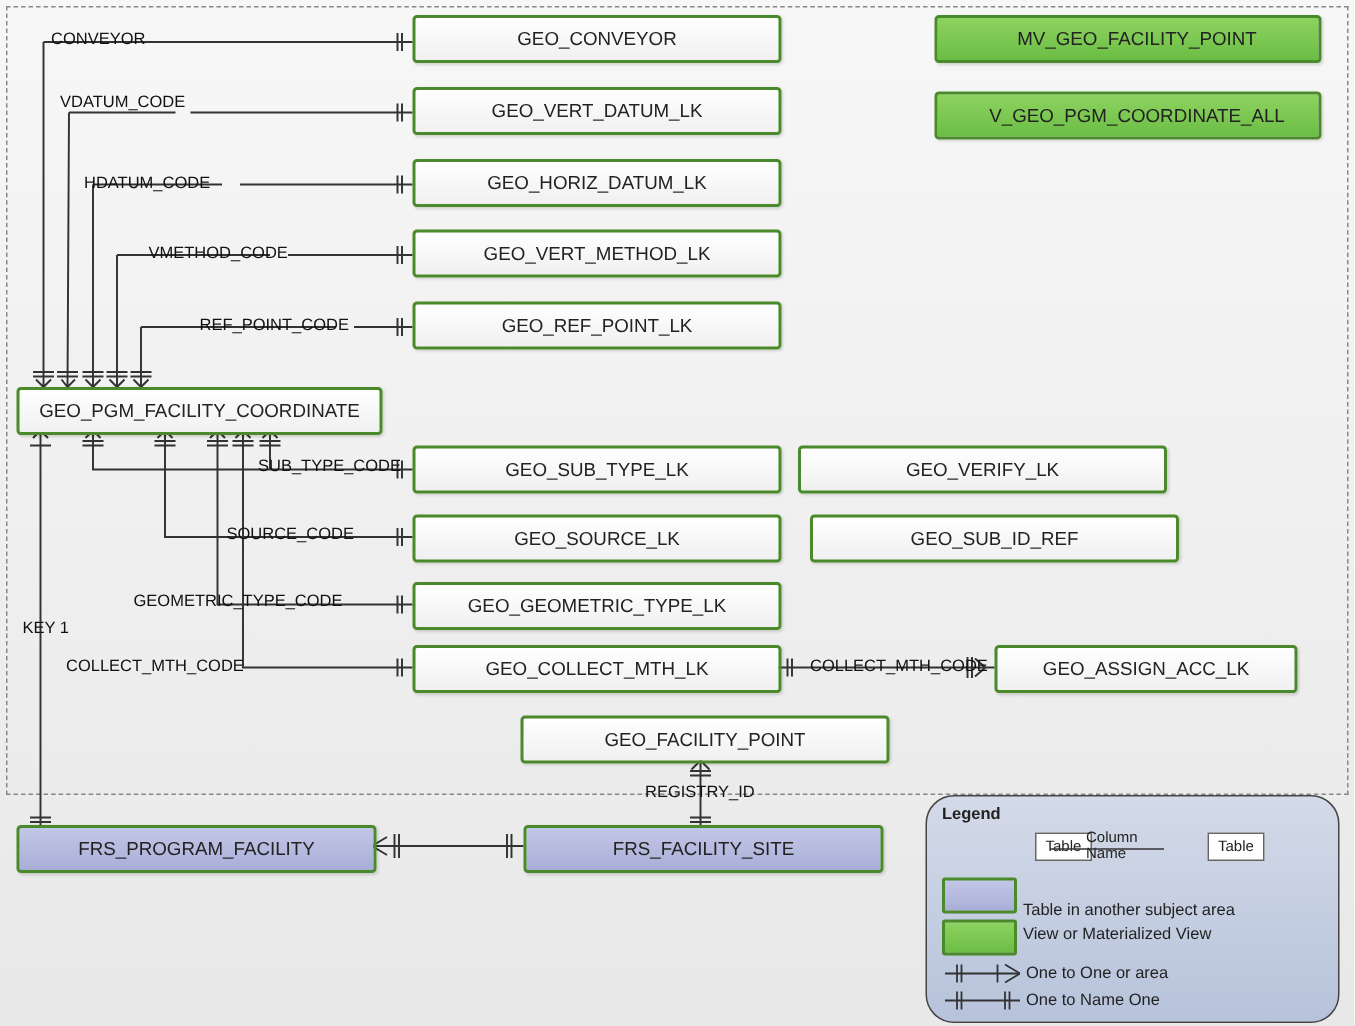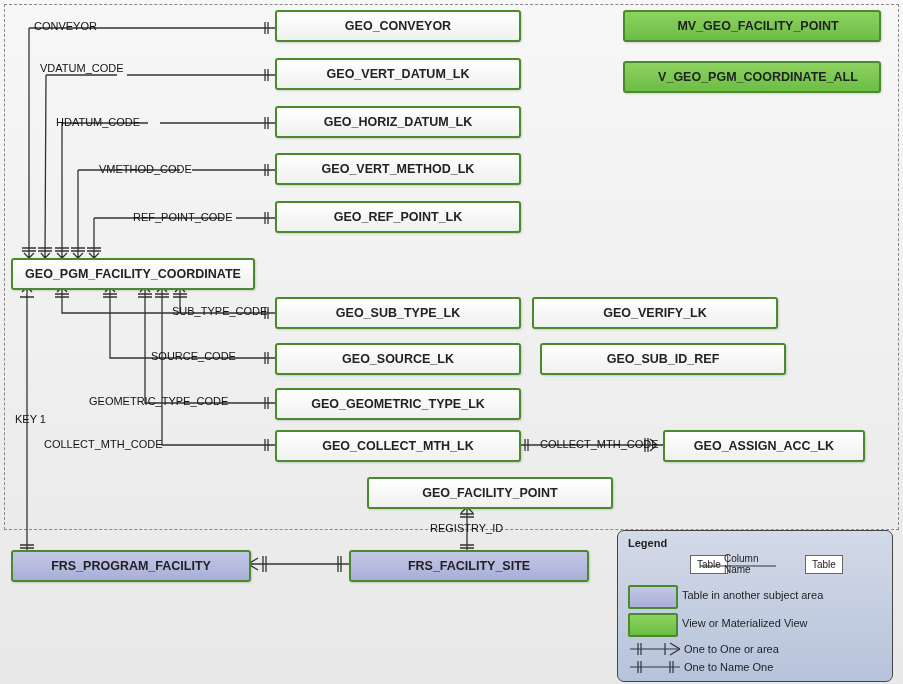--- a/index.html
+++ b/index.html
@@ -26,7 +26,7 @@
   background: linear-gradient(to bottom, #ffffff, #f0f0f0);
   border-radius: 3px;
   font-size: 12.5px;
-  font-weight: bold;
+  font-weight: normal;
   color: #222;
   display: flex;
   align-items: center;

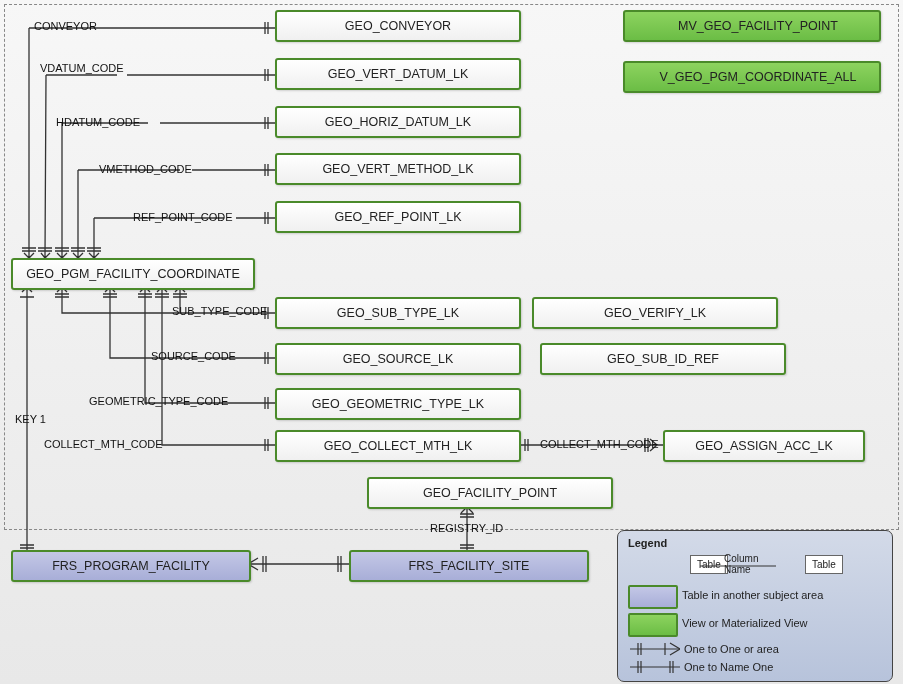--- a/index.html
+++ b/index.html
@@ -175,7 +175,7 @@
 <div class="entity" style="left:275px;top:430px;width:242px;height:28px">
     <span>GEO_COLLECT_MTH_LK</span>
   </div>
-<div class="entity" style="left:367px;top:477px;width:242px;height:28px">
+<div class="entity" style="left:347px;top:477px;width:242px;height:28px">
     <span>GEO_FACILITY_POINT</span>
   </div>
 

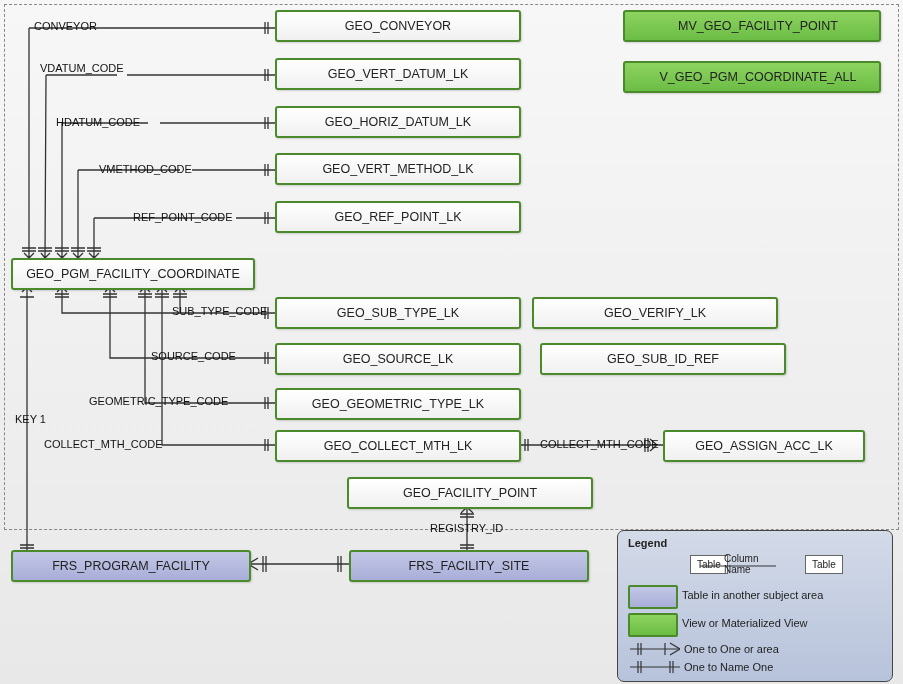--- a/index.html
+++ b/index.html
@@ -64,7 +64,7 @@
   height: 150px;
   background: linear-gradient(to bottom, #d3dae8, #b7c3db);
   border: 1px solid #444;
-  border-radius: 7px;
+  border-radius: 19px;
   font-size: 11px;
   color: #222;
 }

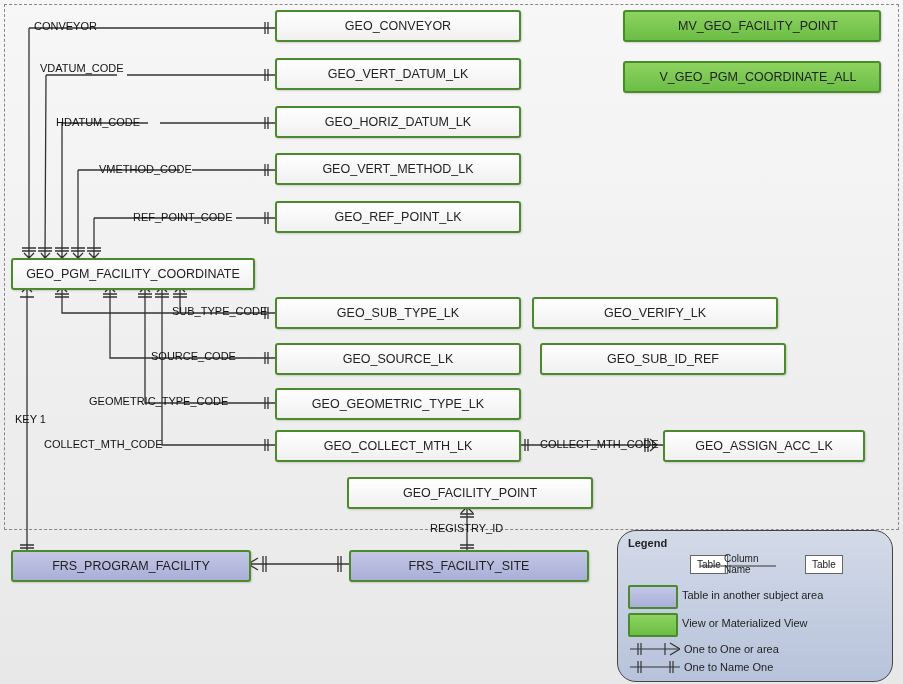--- a/index.html
+++ b/index.html
@@ -226,7 +226,7 @@
     </svg>
 
   <div class="swatch b" style="left:10px;top:54px"></div>
-  <div style="position:absolute;left:64px;top:58px">Table in another subject area</div>
+  <div style="position:absolute;left:64px;top:70px">Table in another subject area</div>
 
   <div class="swatch g" style="left:10px;top:82px"></div>
   <div style="position:absolute;left:64px;top:86px">View or Materialized View</div>

